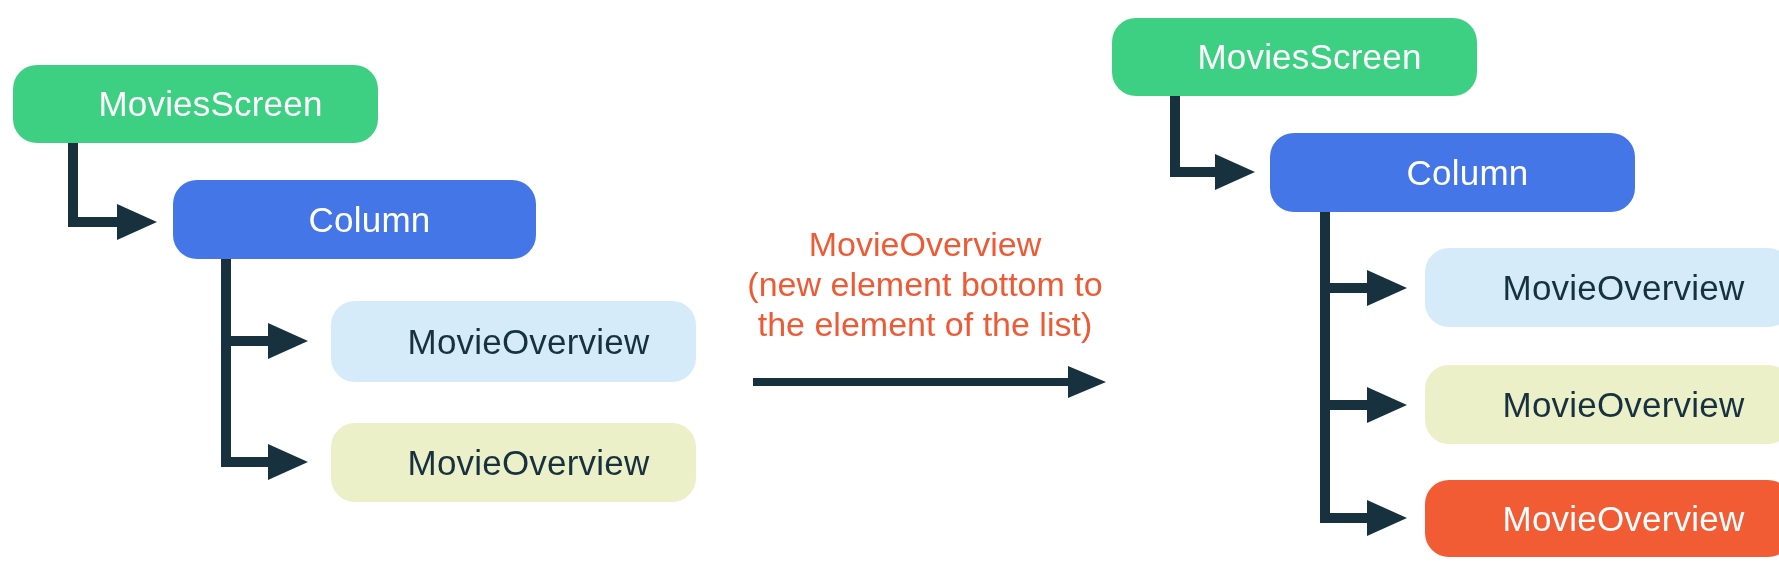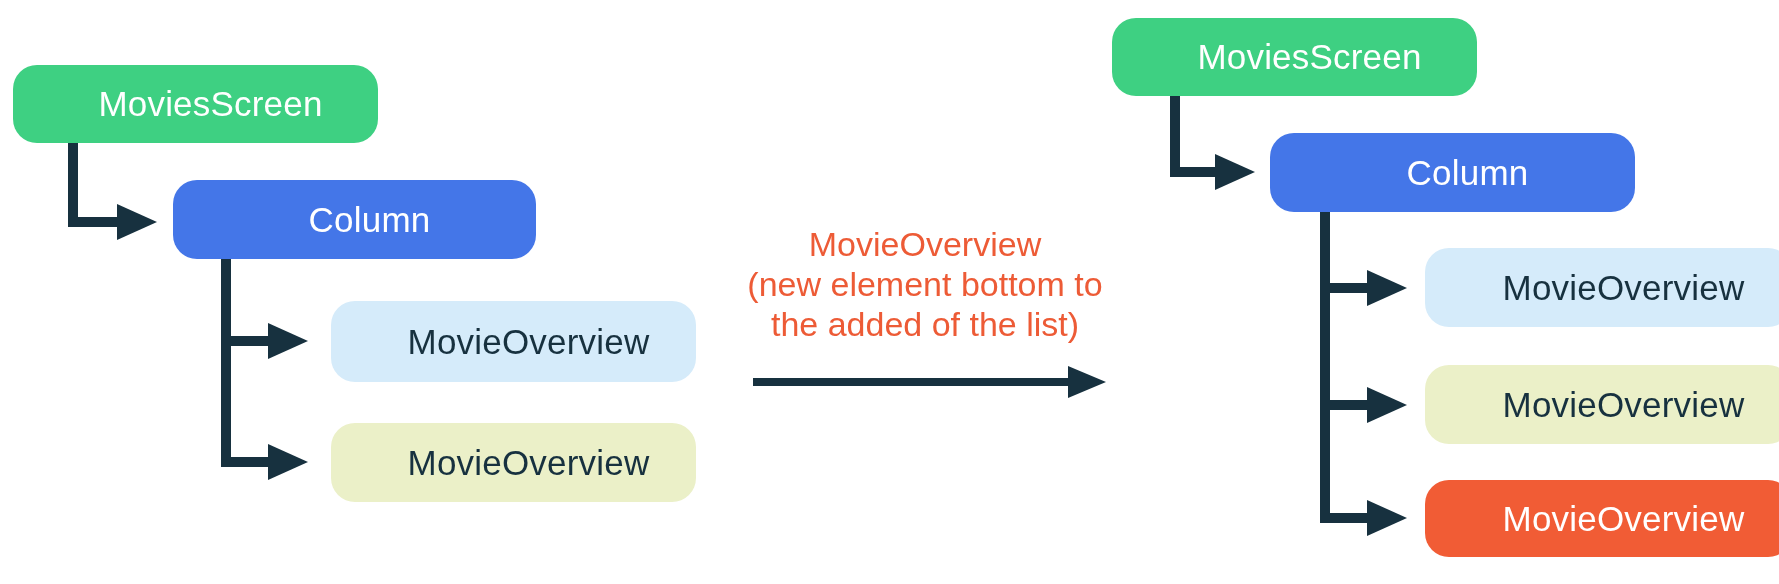--- a/index.html
+++ b/index.html
@@ -73,7 +73,7 @@
   <div class="caption" style="color: rgb(237, 91, 54);">
     <div>MovieOverview</div>
     <div>(new element bottom to</div>
-    <div>the added of the list)</div>
+    <div>the element of the list)</div>
   </div>
   <div class="big-arrow-line"></div>
   <div class="big-arrow-tri"></div>

